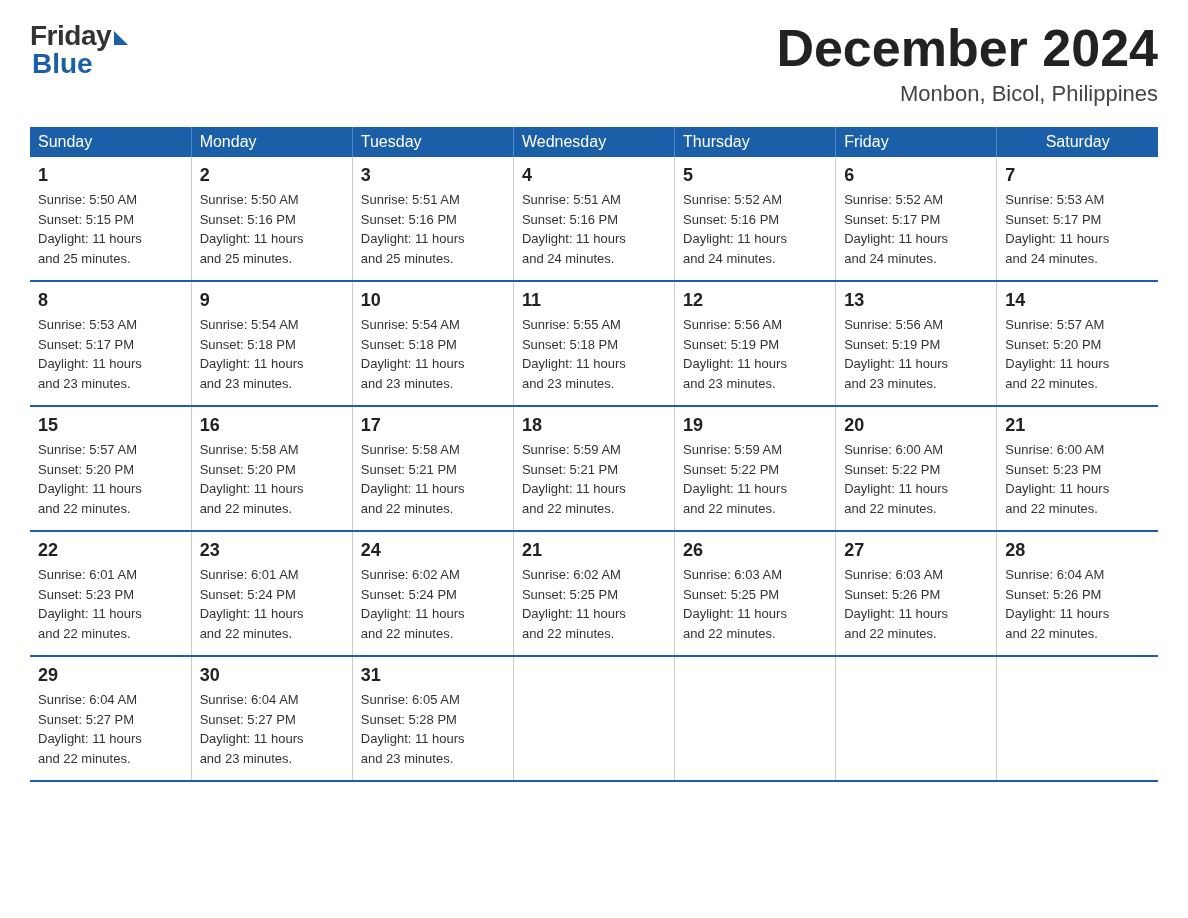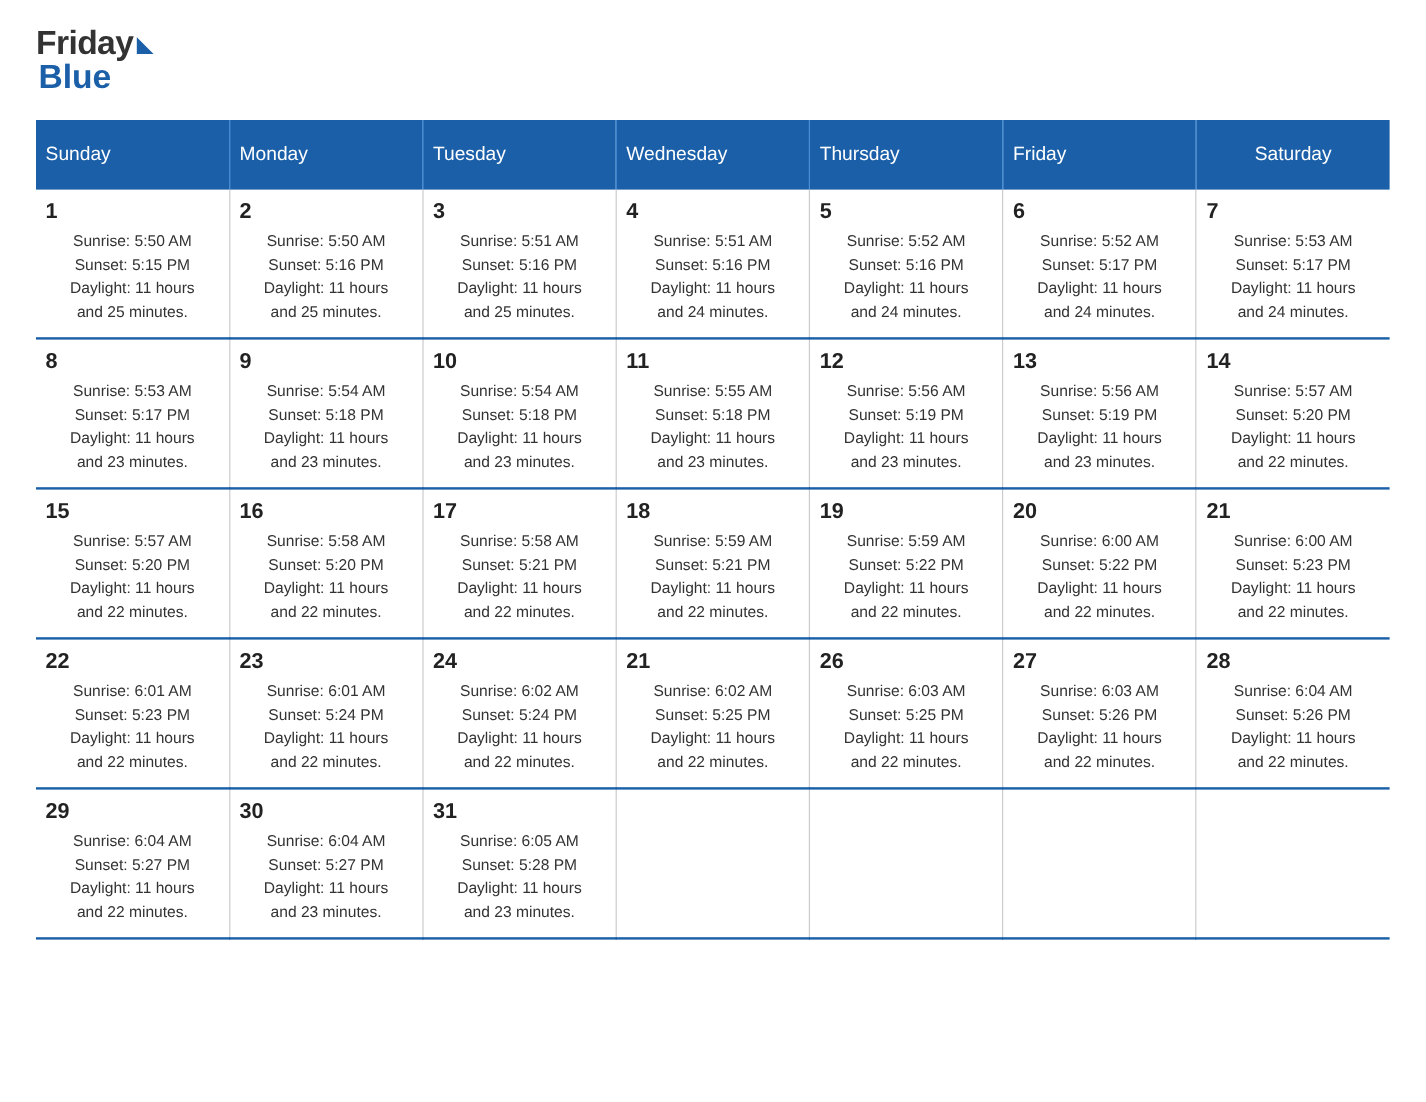--- a/index.html
+++ b/index.html
@@ -122,6 +122,10 @@
       <div class="logo-arrow"></div>
     </div>
     <span class="logo-blue">Blue</span>
+  </div>
+  <div class="title-block">
+    <div class="month-title">December 2024</div>
+    <div class="location-title">Monbon, Bicol, Philippines</div>
   </div>
 </div>
 

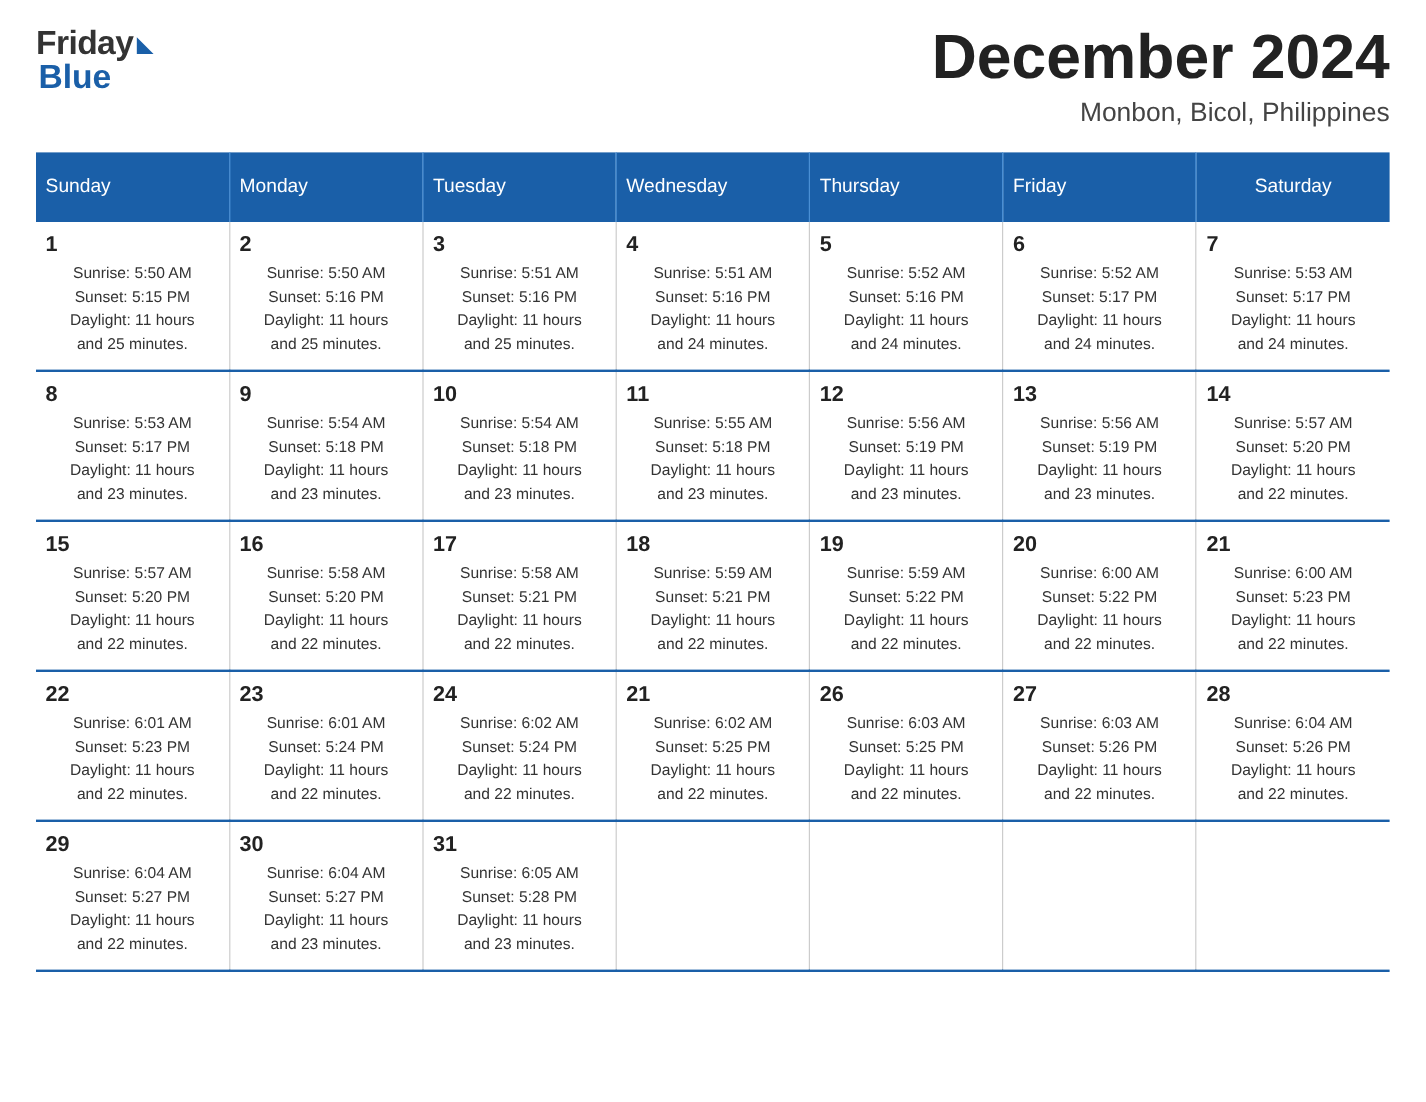--- a/index.html
+++ b/index.html
@@ -72,7 +72,7 @@
       color: #fff;
     }
     thead th {
-      padding: 20px 8px;
+      padding: 6px 8px;
       text-align: left;
       font-weight: normal;
       font-size: 16px;

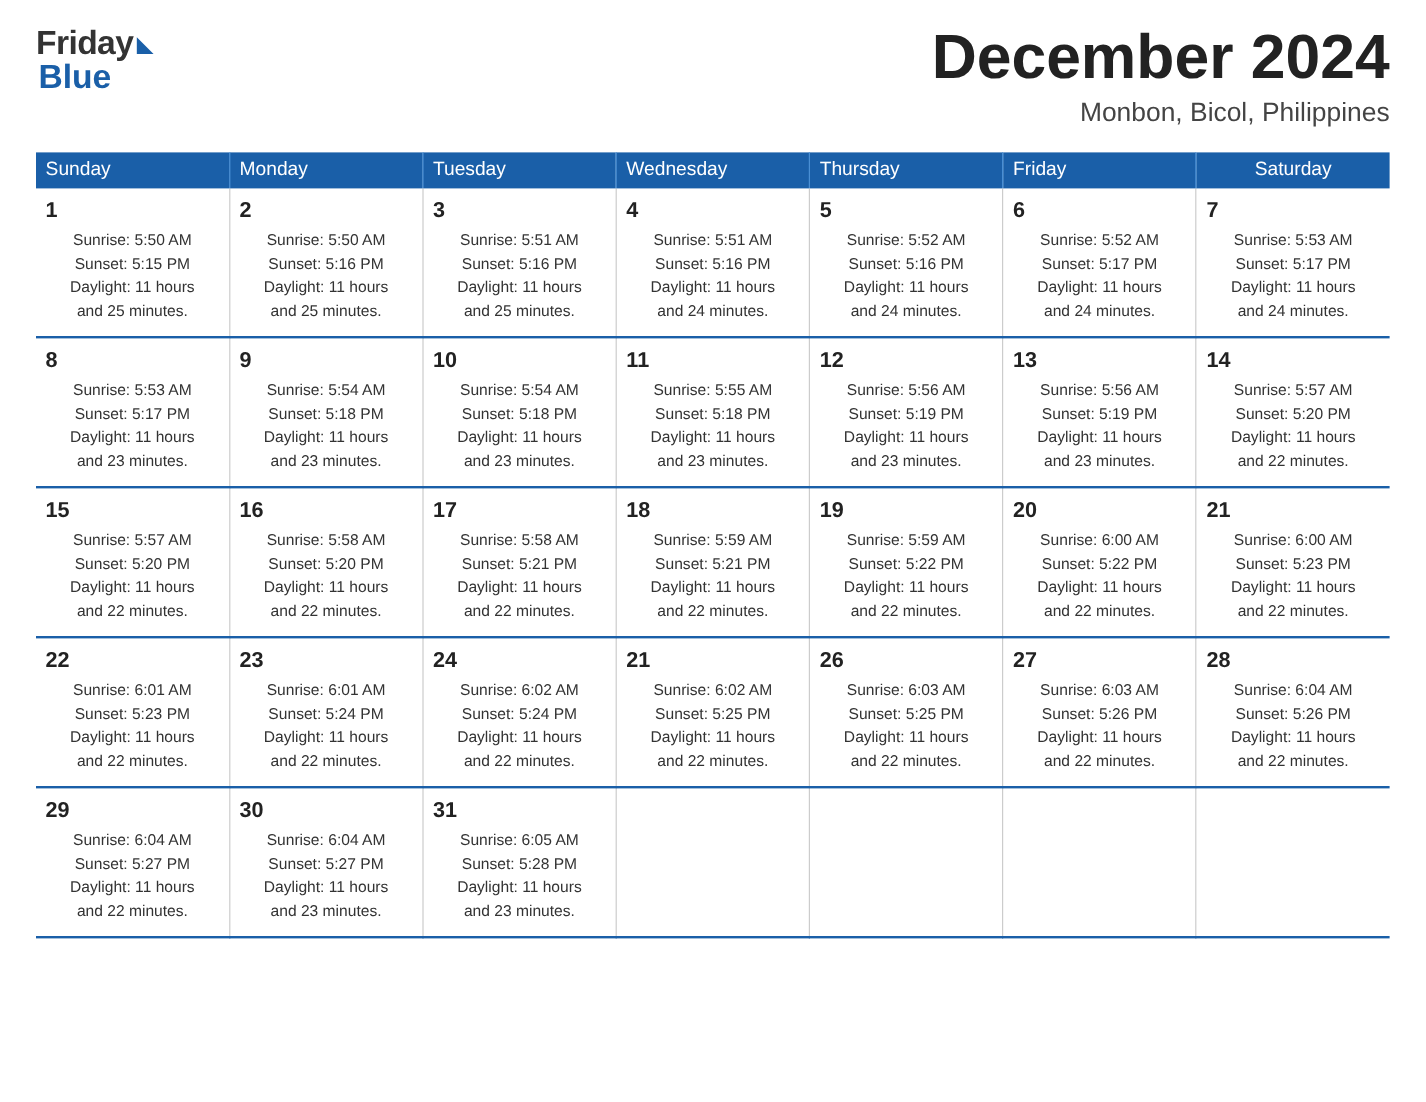--- a/index.html
+++ b/index.html
@@ -106,7 +106,6 @@
       color: #333;
       font-size: 13px;
       line-height: 1.5;
-      text-align: center;
     }
     .empty-cell {
       background: #fff;

